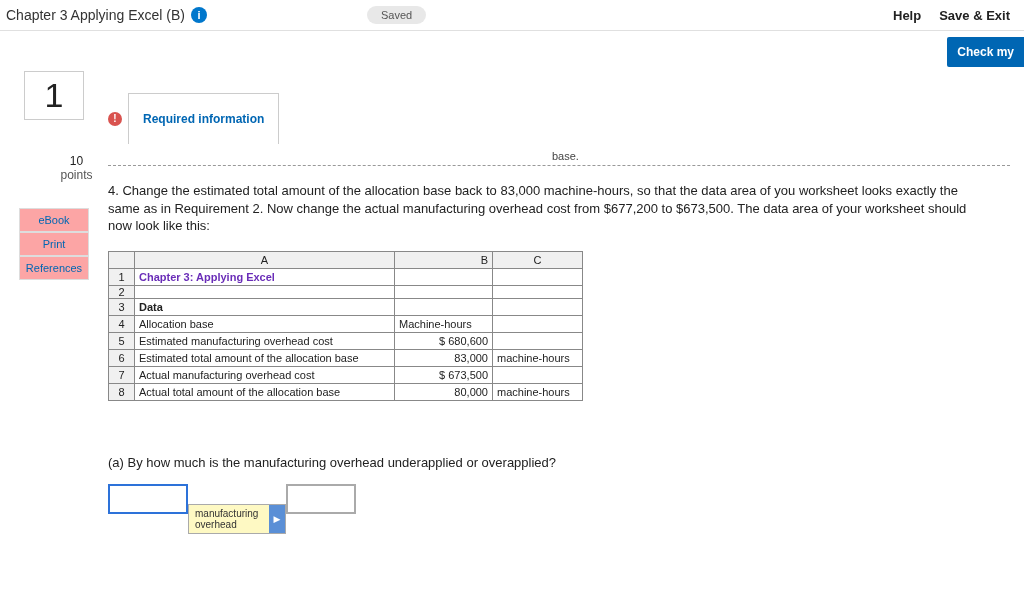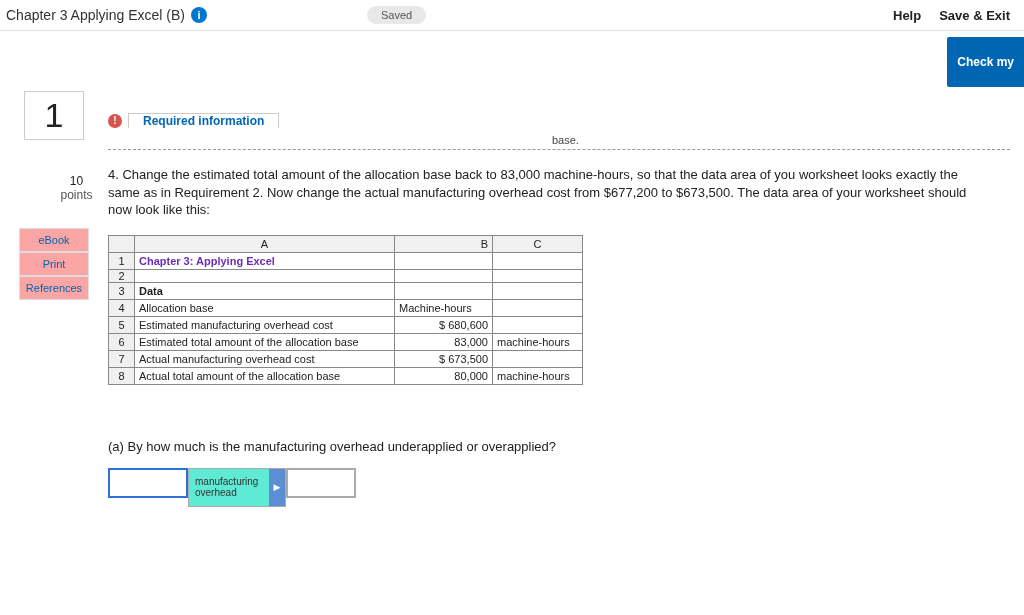--- a/index.html
+++ b/index.html
@@ -12,7 +12,7 @@
 .top-links { display:flex; gap:18px; align-items:center; margin-left:auto; }
 .top-link { font-size:13px; font-weight:bold; color:#222; cursor:pointer; }
 .check-bar { display:flex; justify-content:flex-end; padding:6px 0 0 0; }
-.check-btn { background:#0066b3; color:#fff; font-size:12px; font-weight:bold; padding:18px 10px; border:none; cursor:pointer; border-radius:2px 0 0 2px; }
+.check-btn { background:#0066b3; color:#fff; font-size:12px; font-weight:bold; padding:8px 10px; border:none; cursor:pointer; border-radius:2px 0 0 2px; }
 .main { display:flex; padding:0 0 0 0; }
 .left-col { width:108px; display:flex; flex-direction:column; align-items:center; padding-top:4px; }
 .q-box { border:1px solid #ccc; padding:4px 20px; font-size:34px; font-weight:300; color:#222; margin-bottom:34px; }

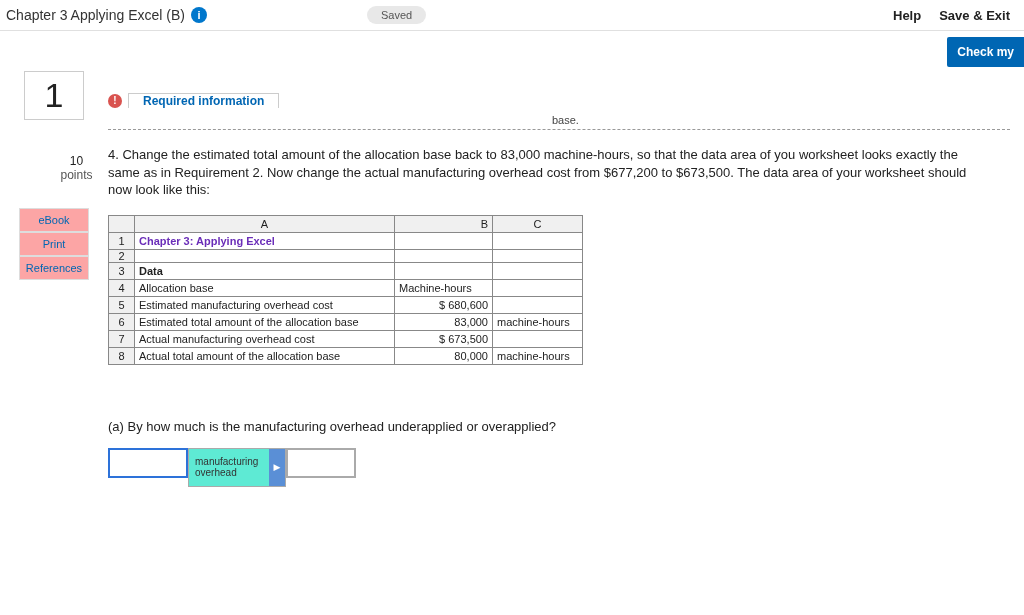--- a/index.html
+++ b/index.html
@@ -22,7 +22,7 @@
 .content { flex:1; padding:0 14px 0 0; }
 .req-row { display:flex; align-items:center; gap:6px; margin-top:26px; margin-bottom:6px; }
 .alert-icon { width:14px; height:14px; border-radius:50%; background:#d9534f; color:#fff; font-size:10px; display:inline-flex; align-items:center; justify-content:center; font-weight:bold; }
-.req-tab { border:1px solid #ccc; border-bottom:none; padding:0 14px; font-size:12px; font-weight:bold; color:#0066b3; background:#fff; }
+.req-tab { border:1px solid #ccc; border-bottom:none; padding:18px 14px; font-size:12px; font-weight:bold; color:#0066b3; background:#fff; }
 .frag-line { border-bottom:1px dashed #999; position:relative; height:16px; margin-bottom:16px; }
 .frag-text { position:absolute; left:440px; top:0; font-size:11px; color:#444; background:#fff; padding:0 4px; }
 .body-text { font-size:13px; color:#222; line-height:1.35; margin-bottom:16px; max-width:880px; }

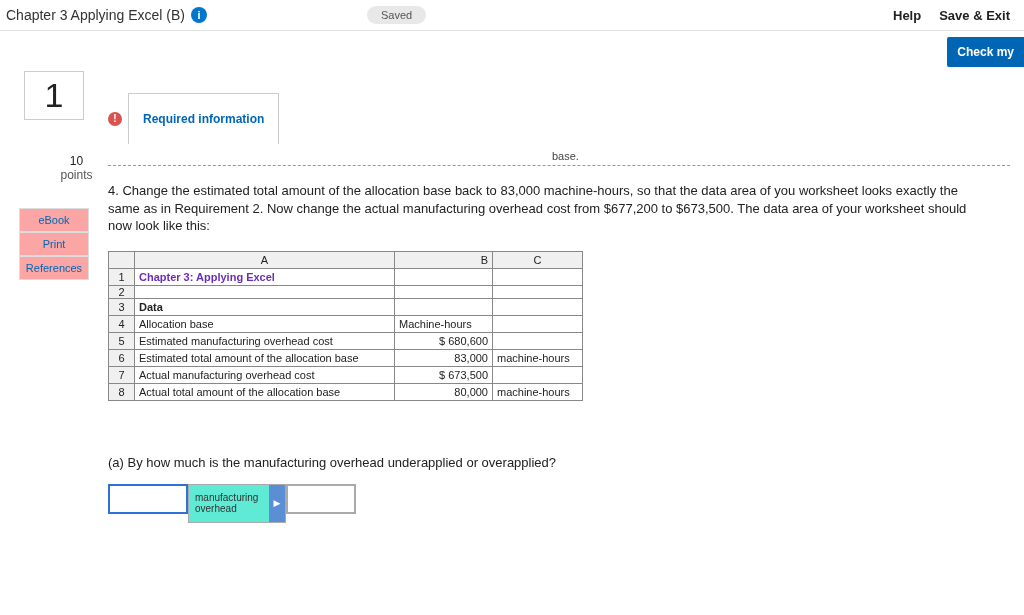--- a/index.html
+++ b/index.html
@@ -38,7 +38,7 @@
 .question-text { font-size:13px; color:#222; margin-top:54px; margin-bottom:14px; }
 .answer-row { display:flex; align-items:stretch; }
 .ans-input { border:2px solid #2d72d9; width:80px; height:30px; background:#fff; }
-.dd { background:#5eead4; border:1px solid #aaa; display:flex; align-items:center; height:39px; position:relative; }
+.dd { background:#fef9c3; border:1px solid #aaa; display:flex; align-items:center; height:30px; position:relative;margin-top:20px; }
 .dd-label { font-size:10px; padding:0 6px; line-height:1.1; }
 .dd-arrow { width:16px; background:#5a8fd6; color:#fff; height:100%; display:flex; align-items:center; justify-content:center; font-size:9px; }
 .dd-big .dd-label { width:80px; }

